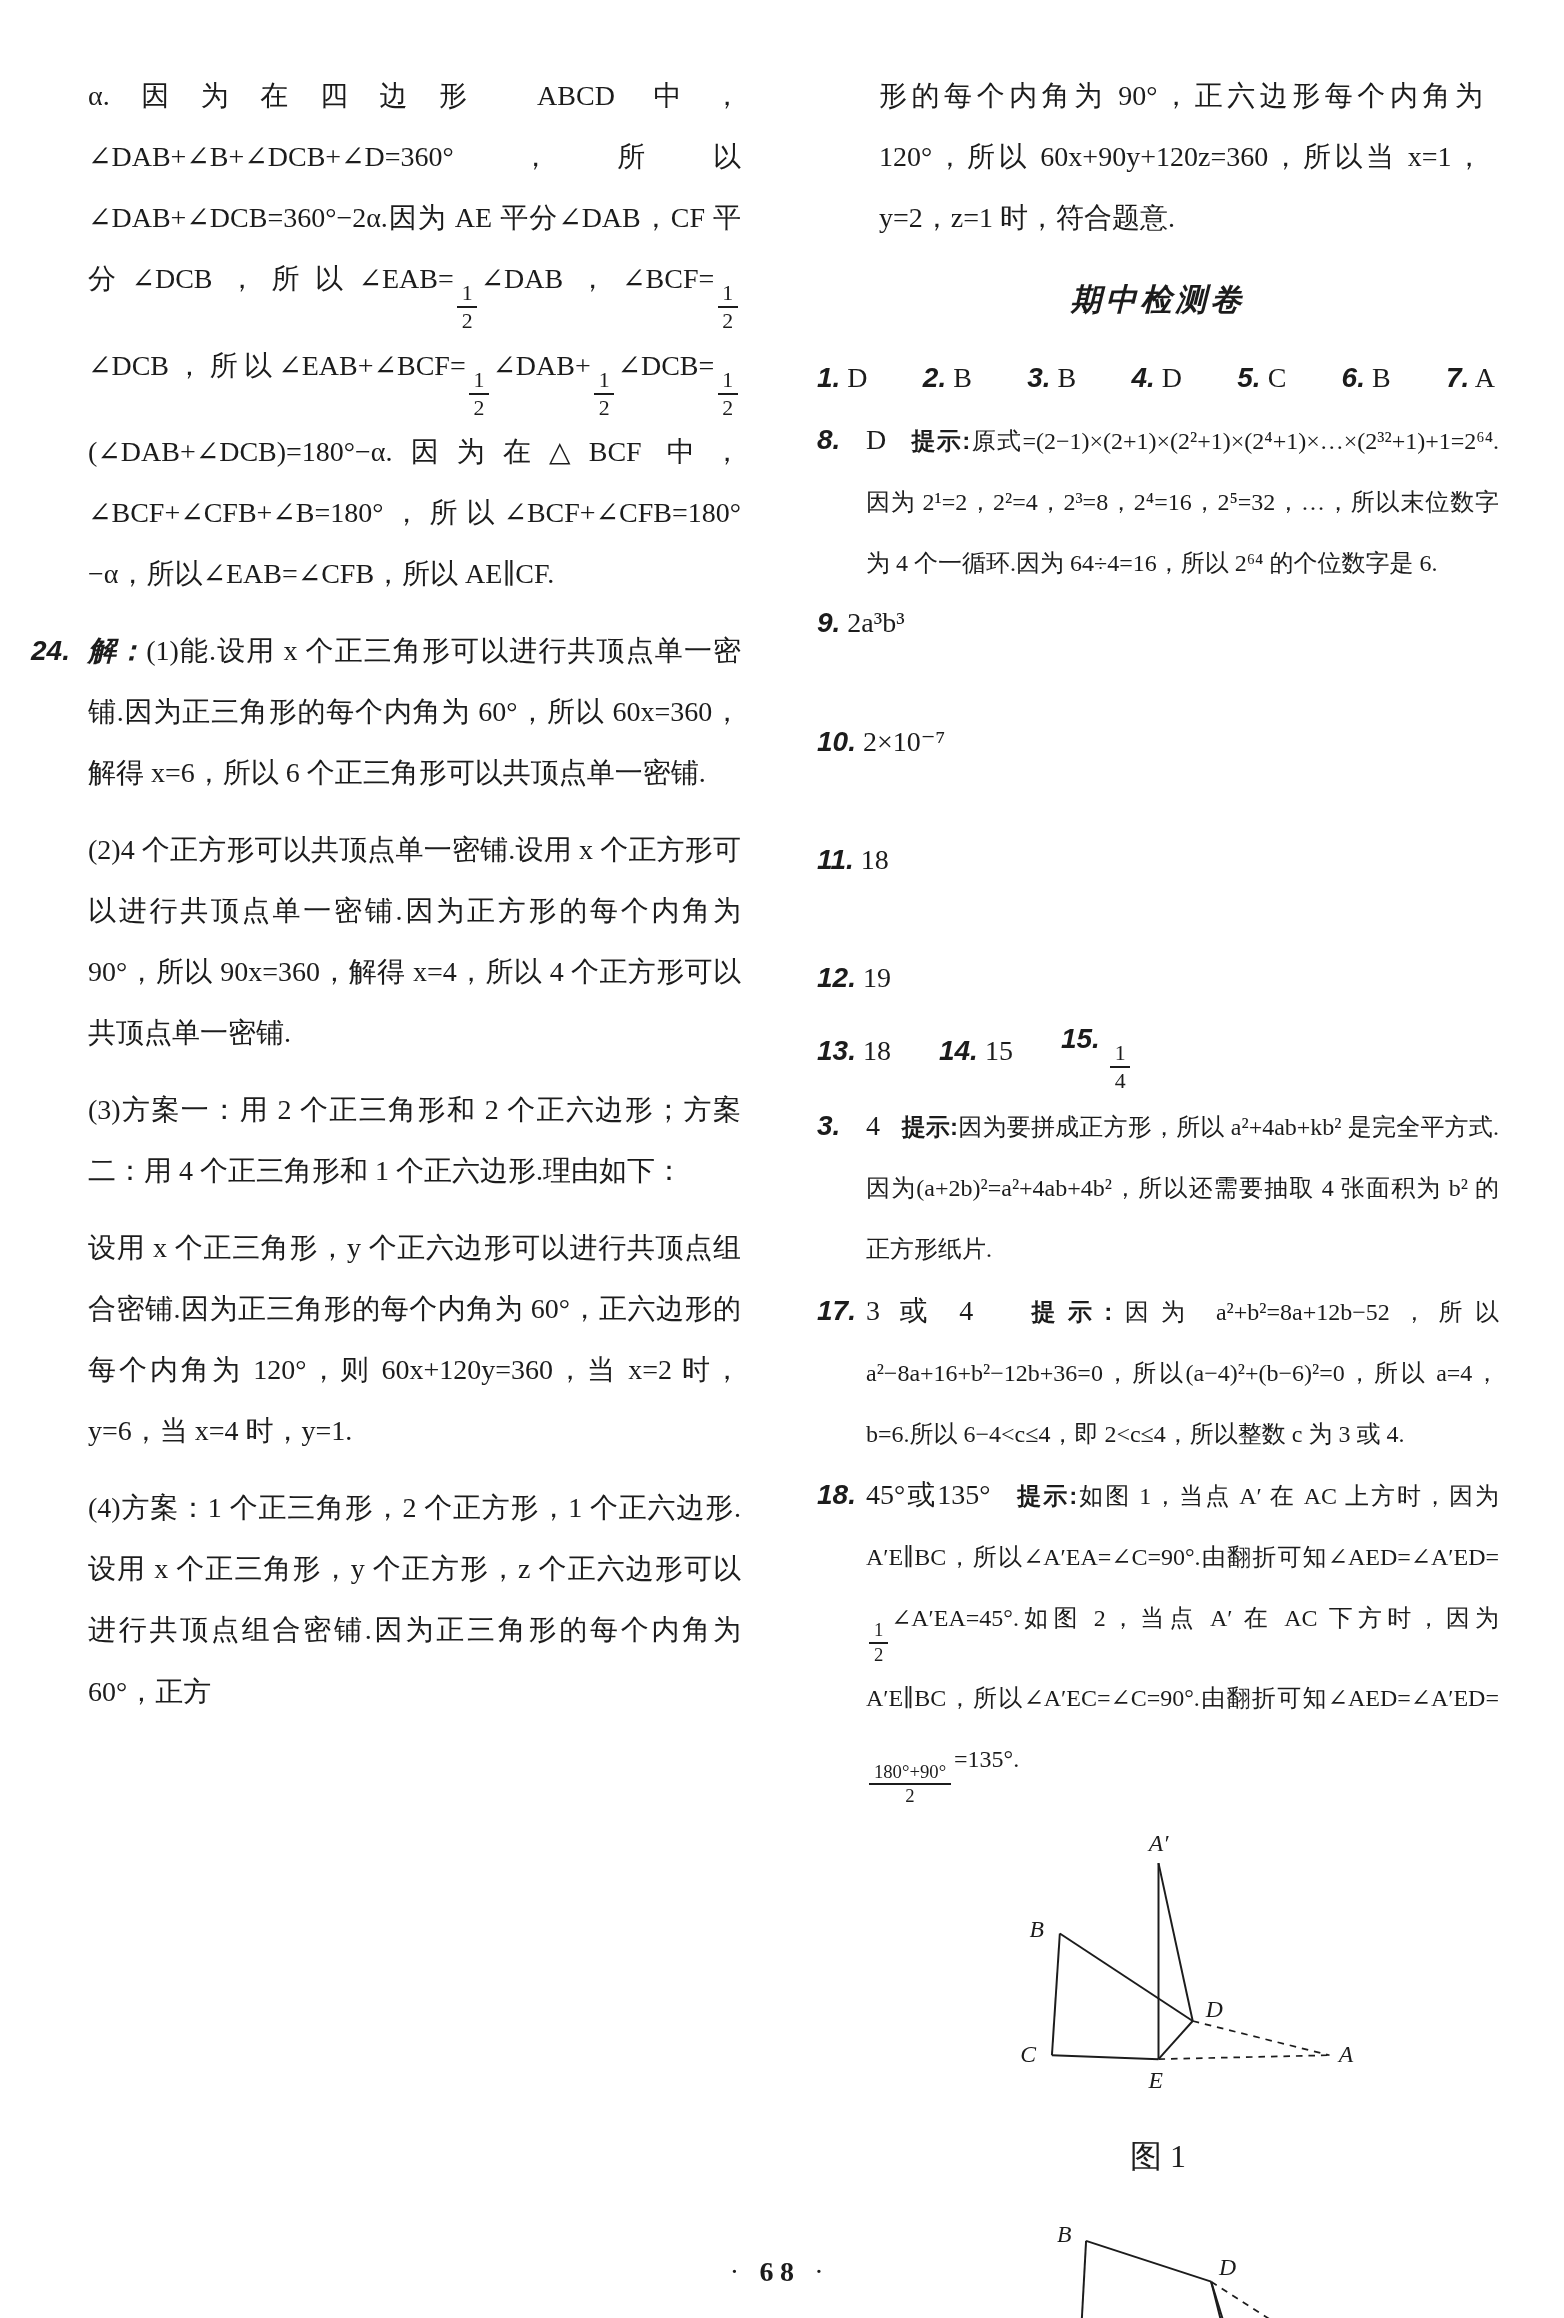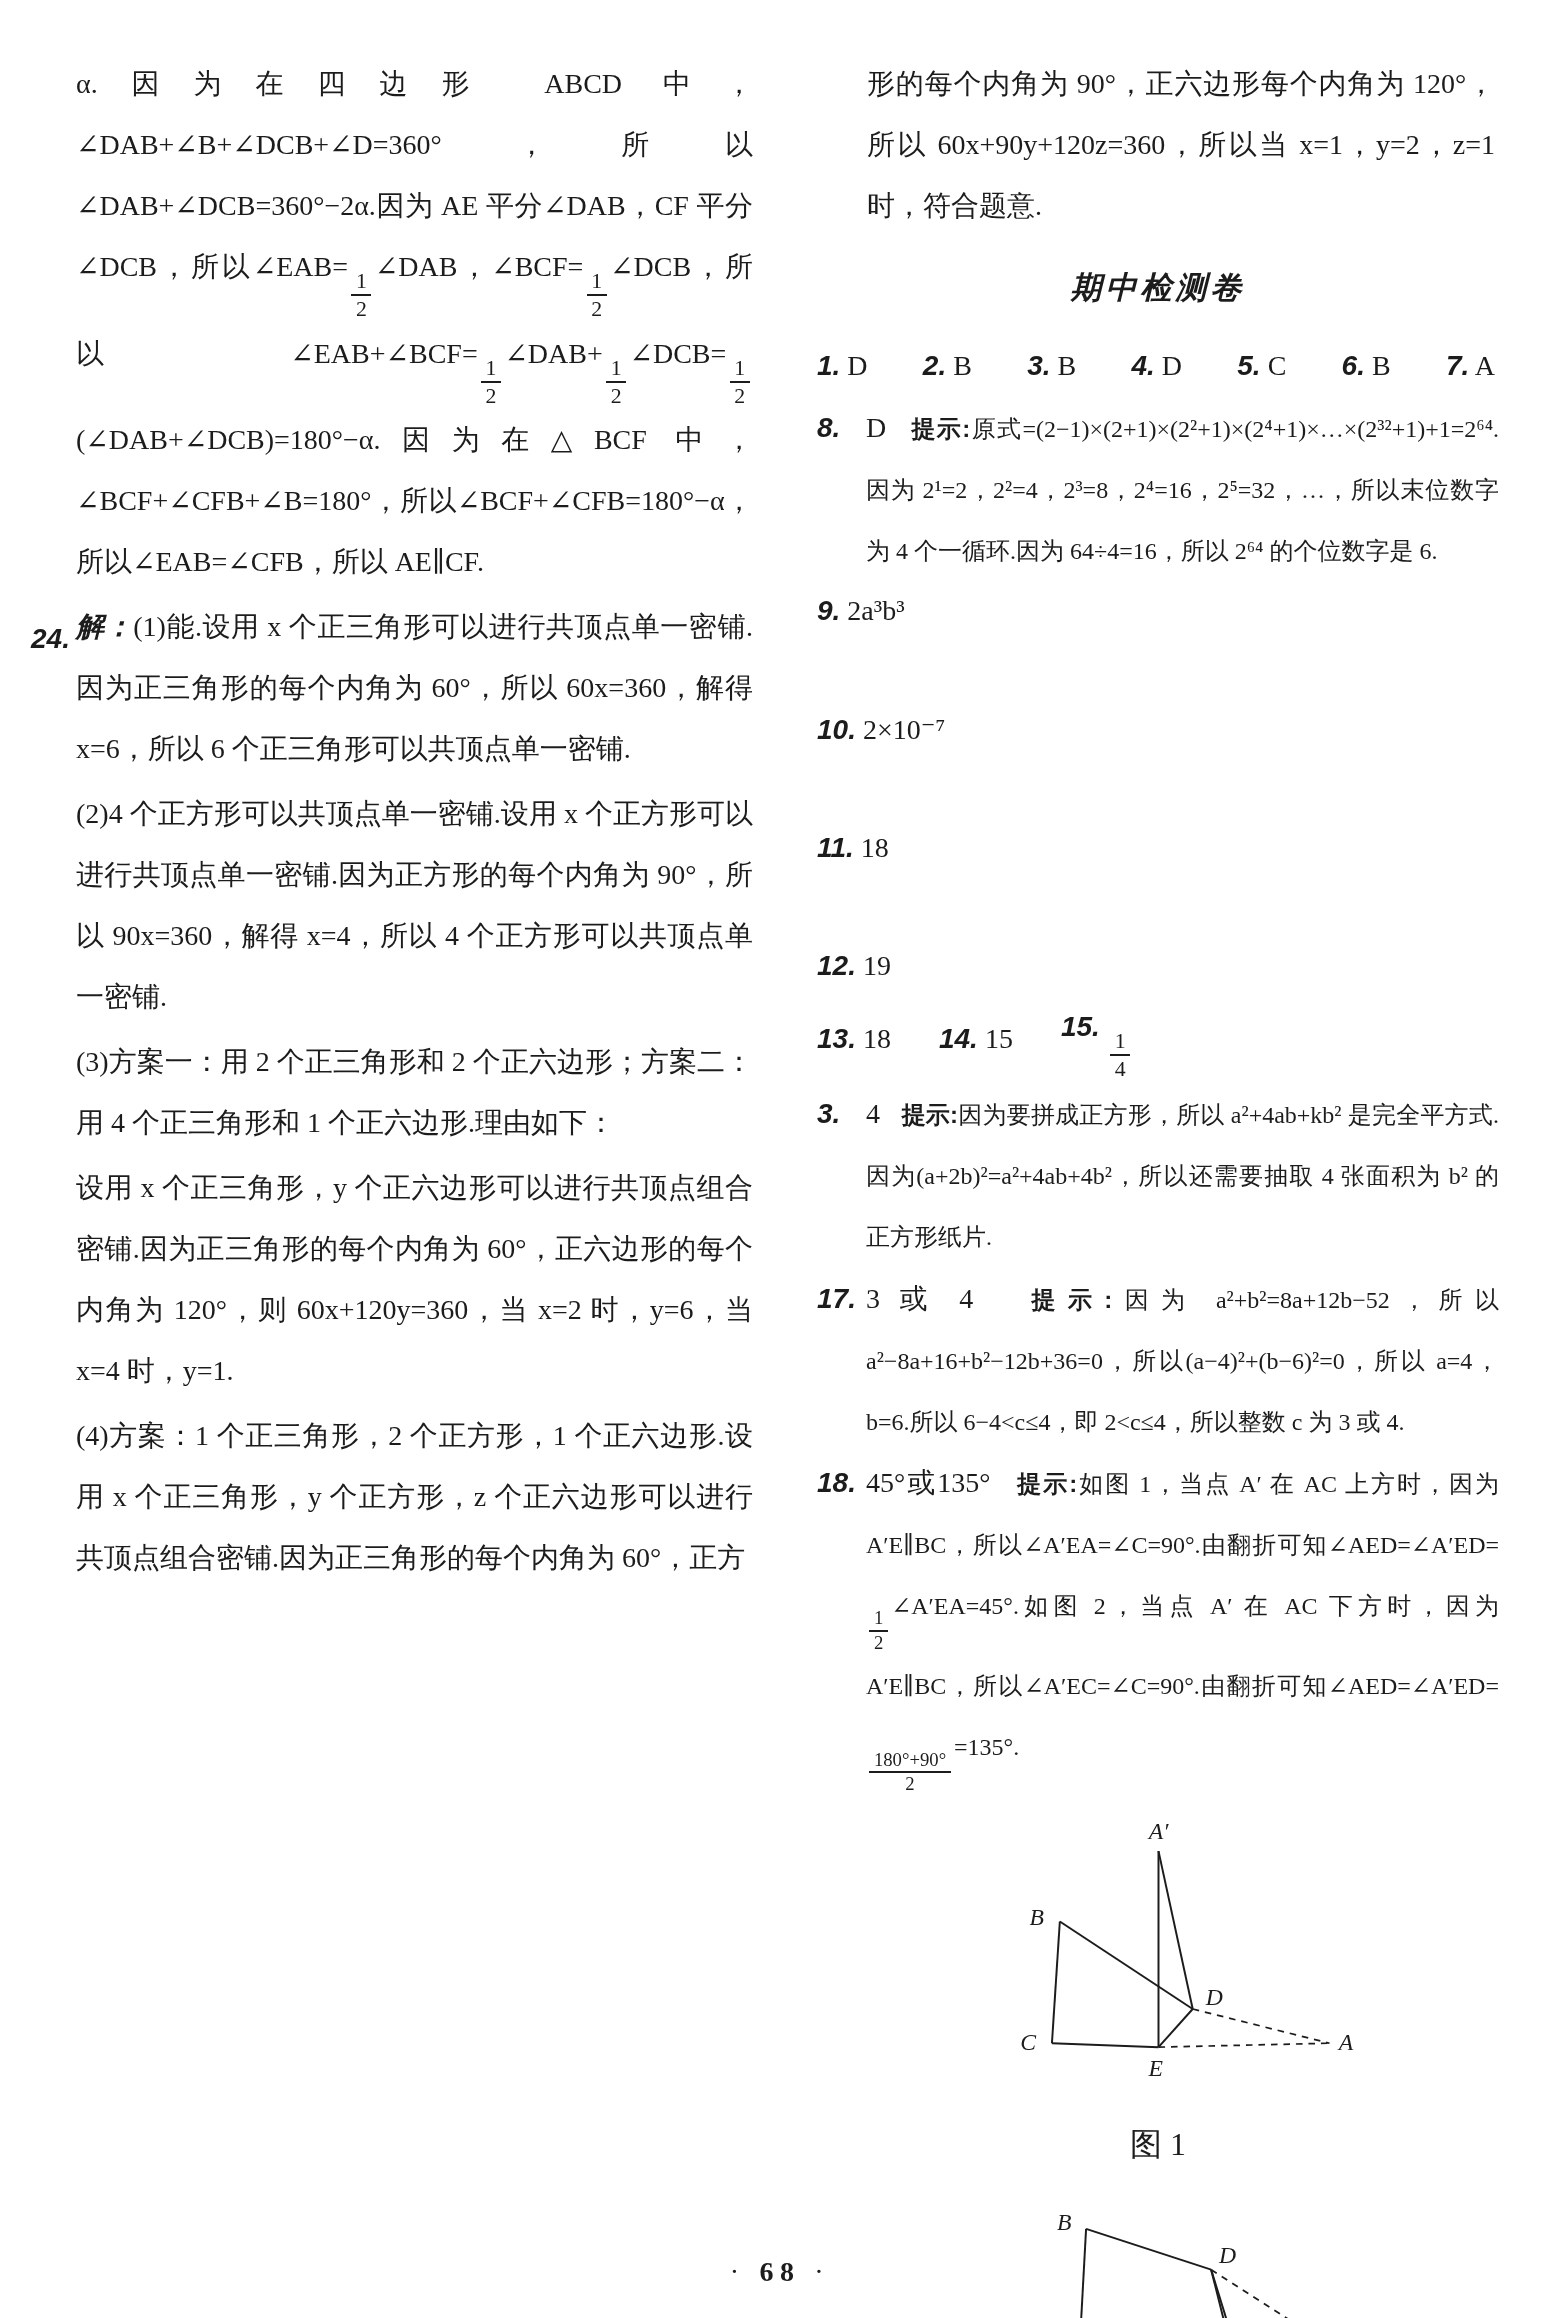--- a/index.html
+++ b/index.html
@@ -16,7 +16,7 @@
   .col { position:absolute; top:49px; text-align:justify; }
   .col-left  { left:72px;  width:685px; }
   .col-right { left:817px; width:682px; }
-  p { margin:4px; }
+  p { margin:16px; }
   .bold-sans { font-family:"Liberation Sans","DejaVu Sans",sans-serif; font-weight:bold;font-style:italic; }
   .bold { font-weight:bold; }
 

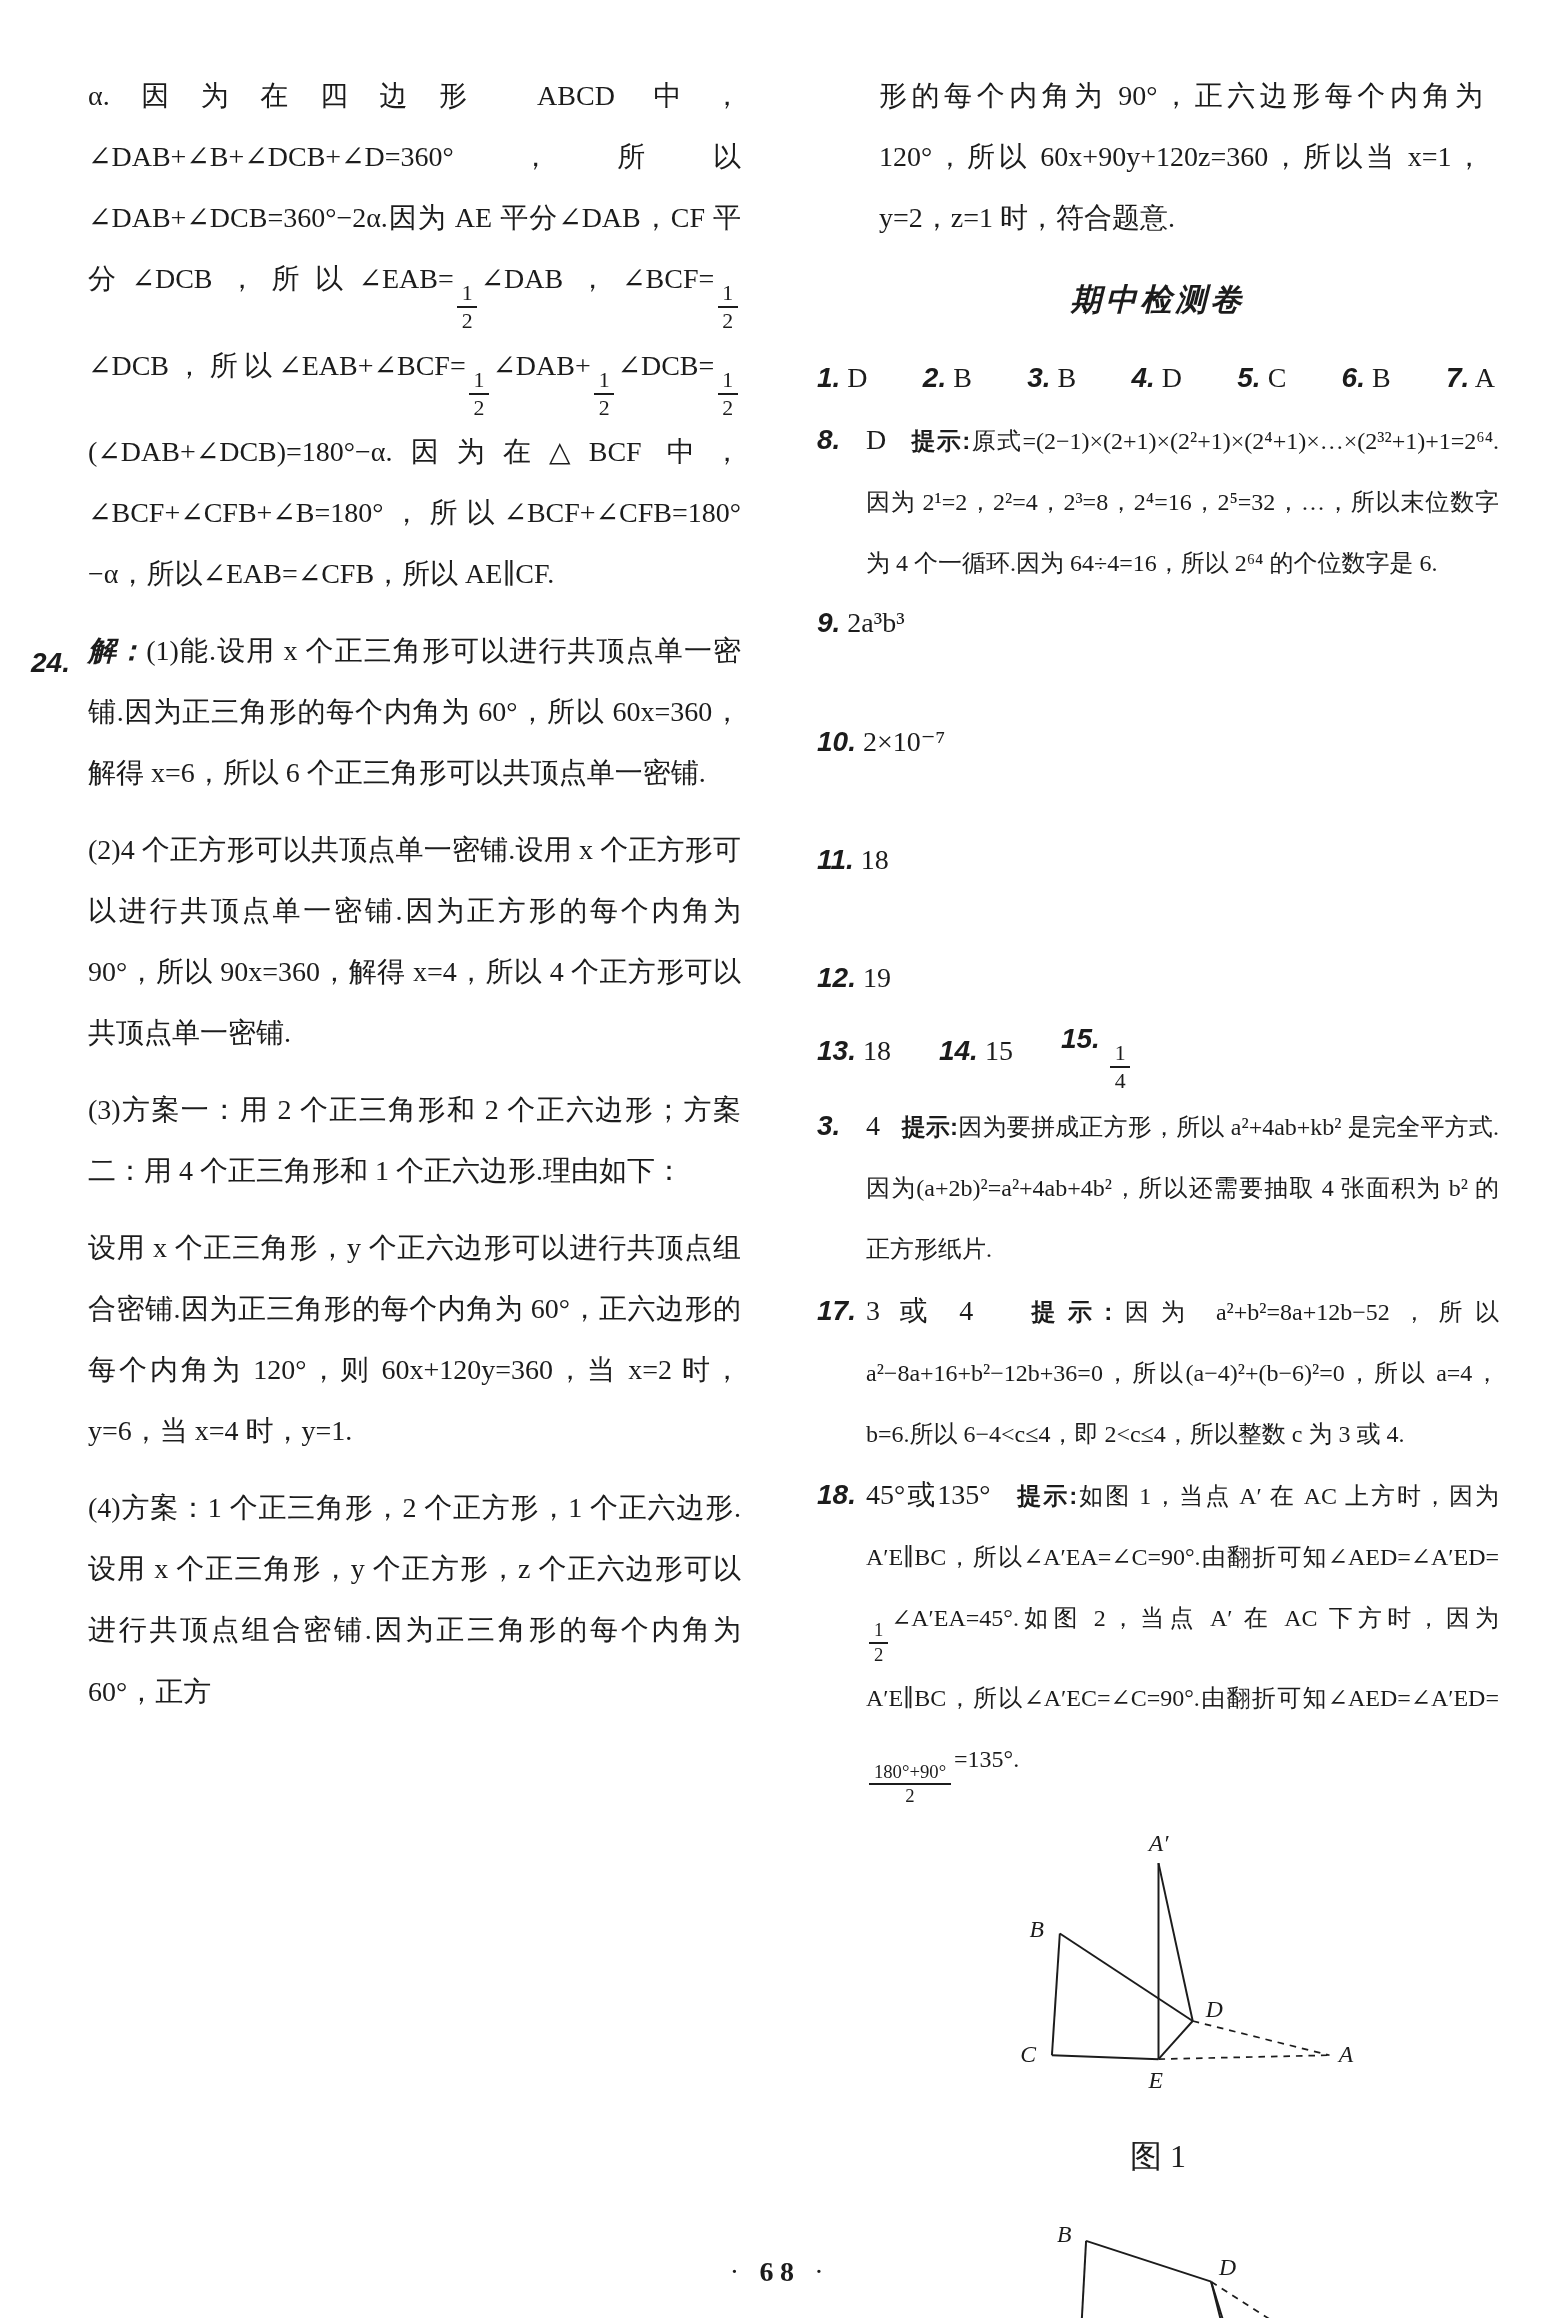--- a/index.html
+++ b/index.html
@@ -21,7 +21,7 @@
   .bold { font-weight:bold; }
 
   .num-item { position:relative; }
-  .hang-no { position:absolute; left:-41px; top:12px; }
+  .hang-no { position:absolute; left:-41px; top:0; }
 
   
   .frac { display:inline-flex; flex-direction:column; align-items:center;

